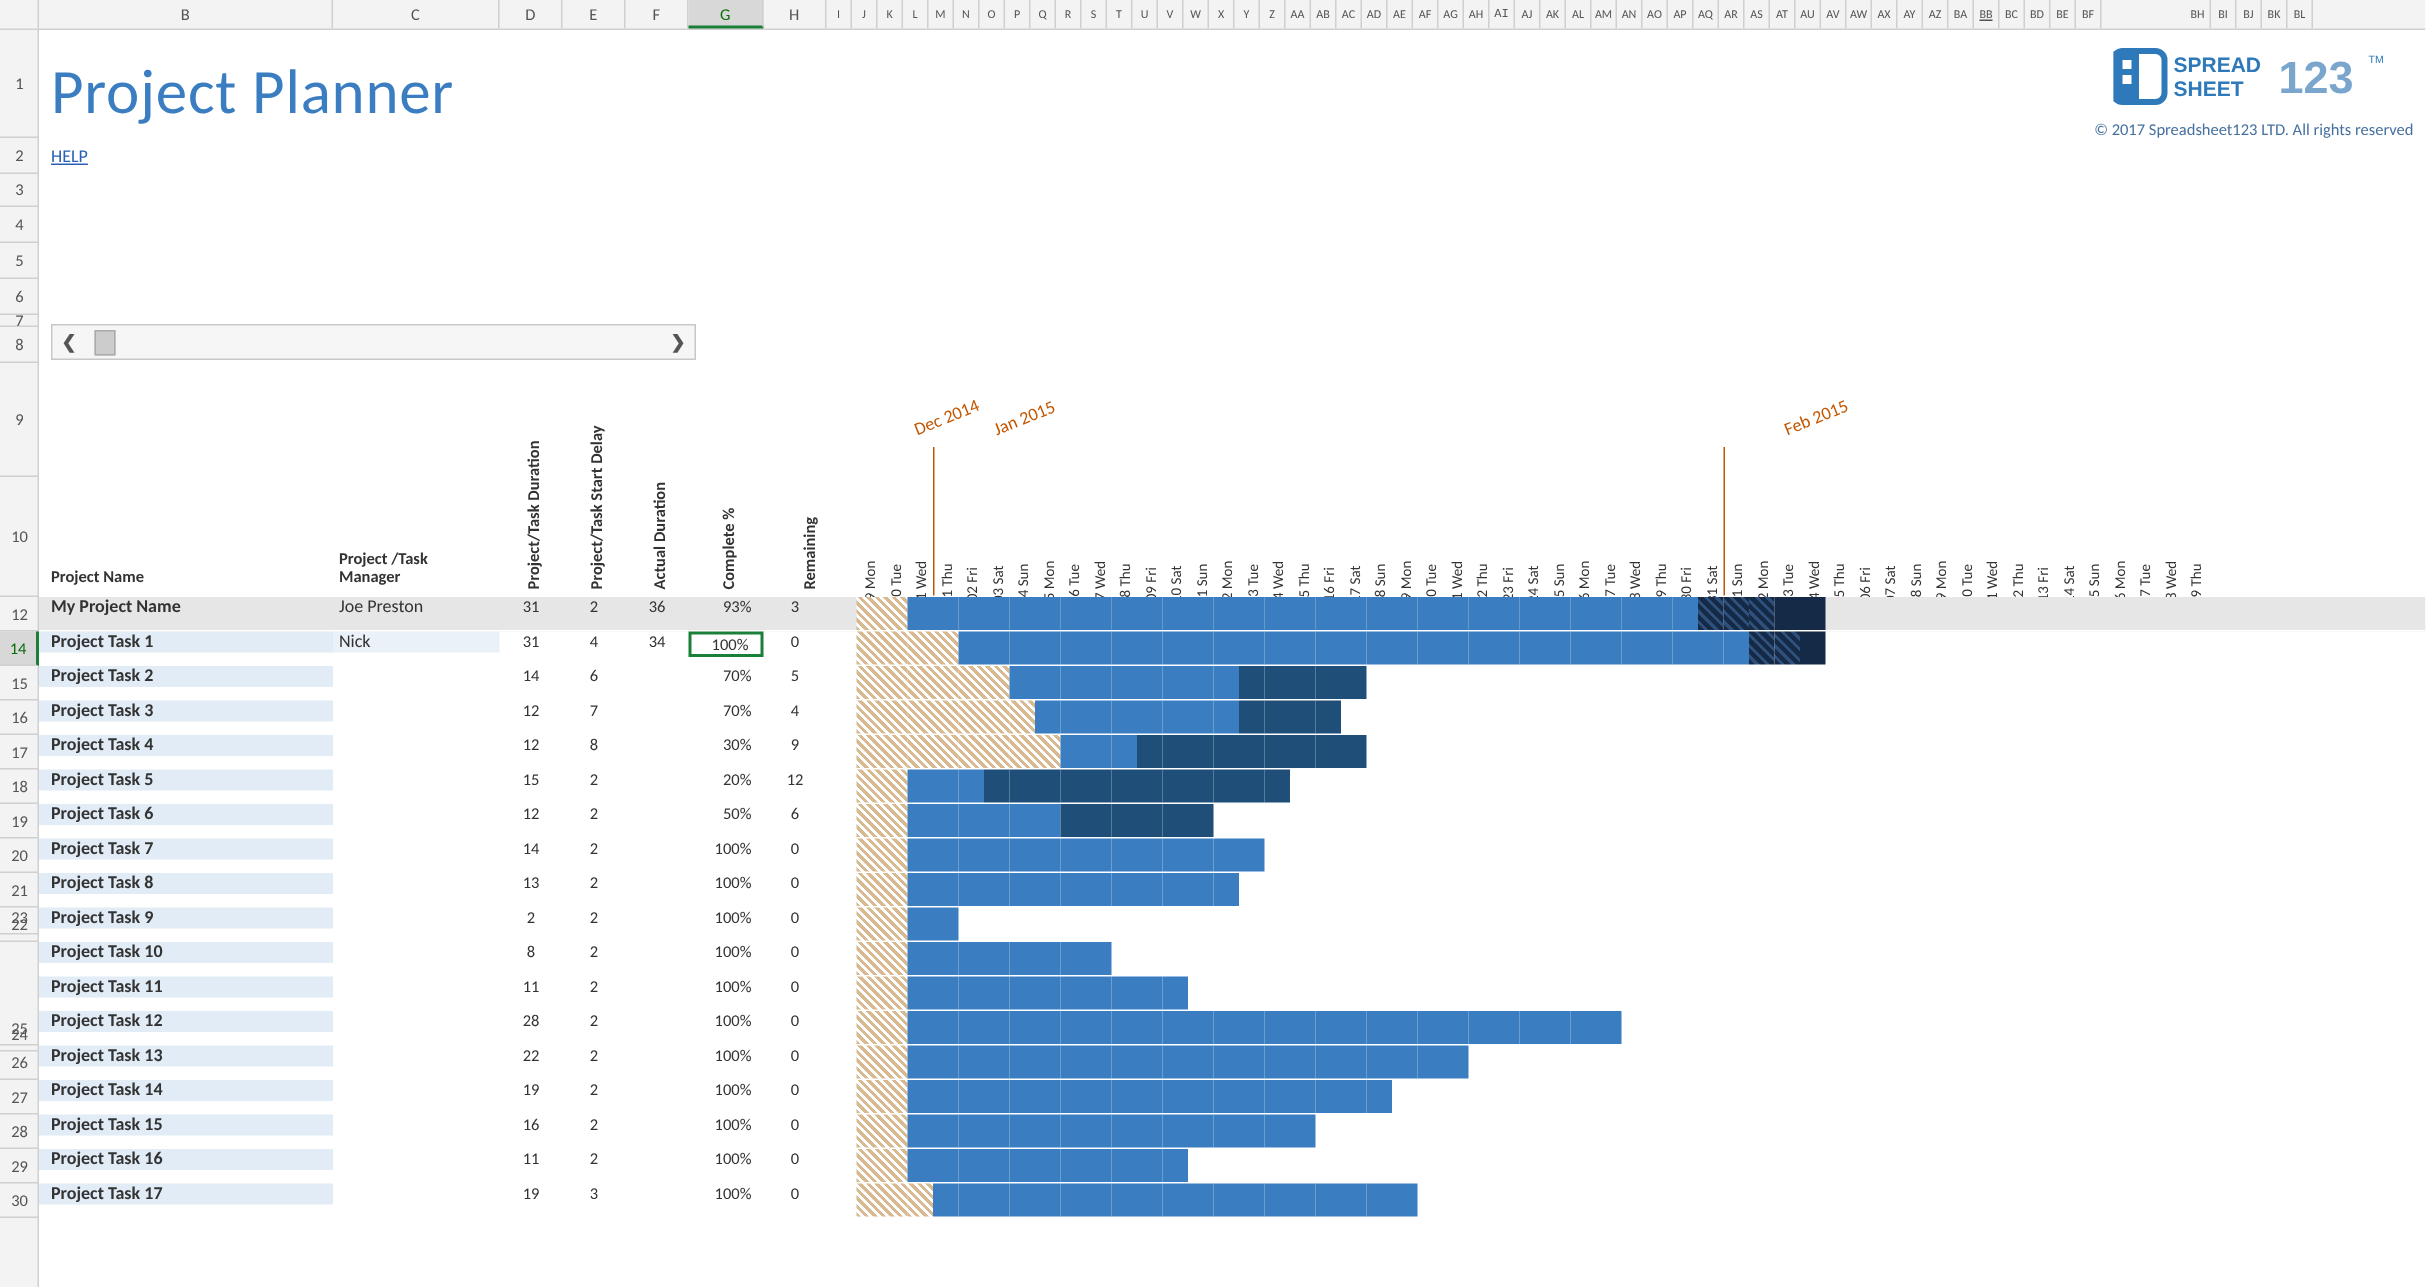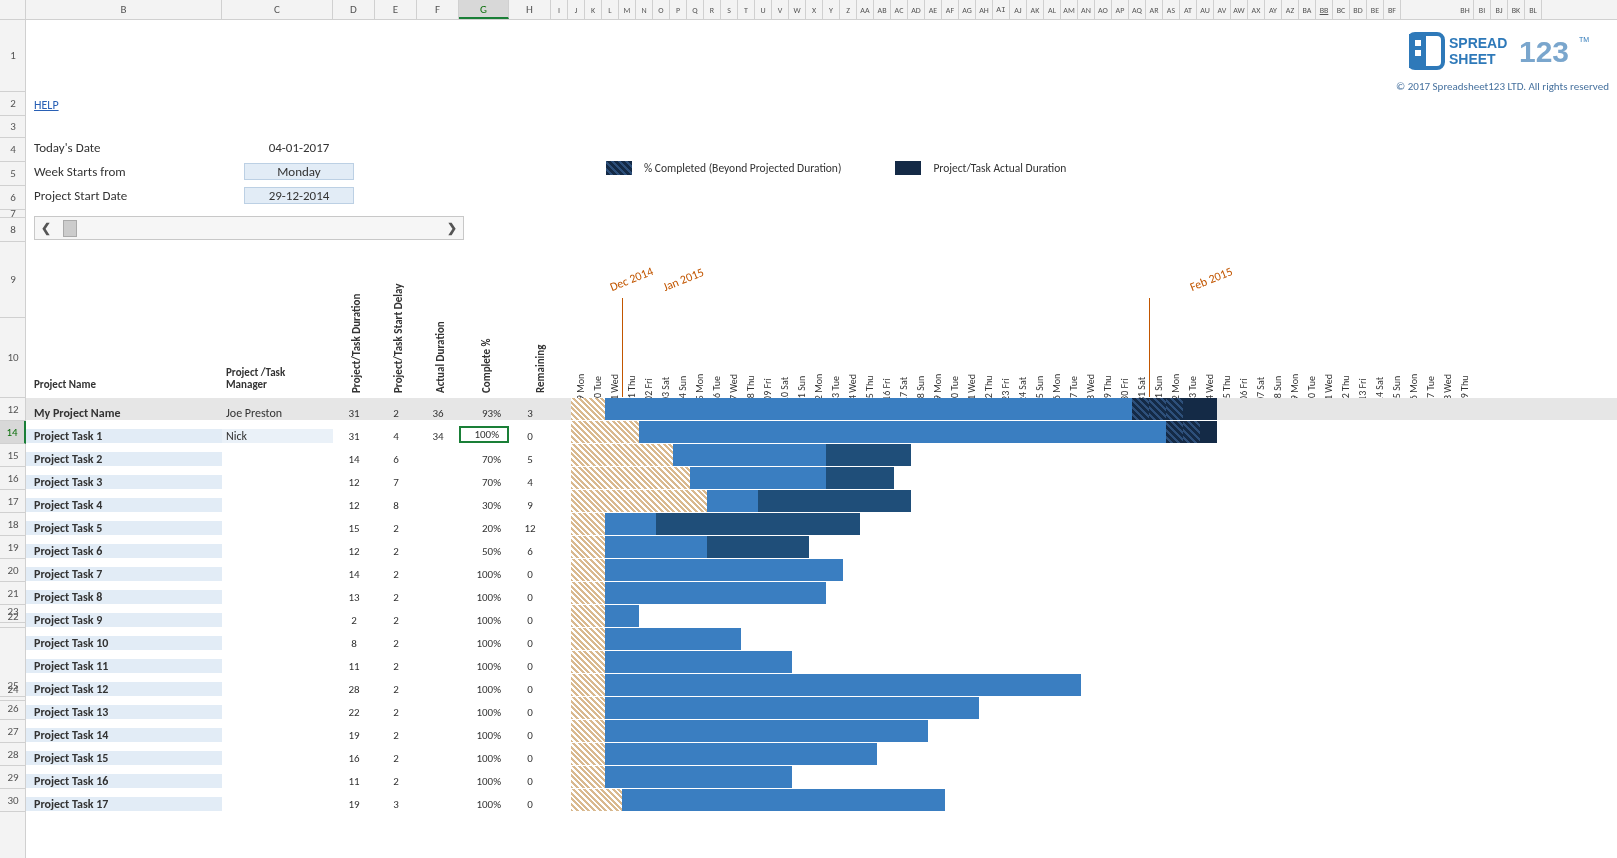--- a/index.html
+++ b/index.html
@@ -194,6 +194,7 @@
 
   <div class="grid">
 
+    <div class="title">Project Planner</div>
 
     <div class="help">HELP</div>
 

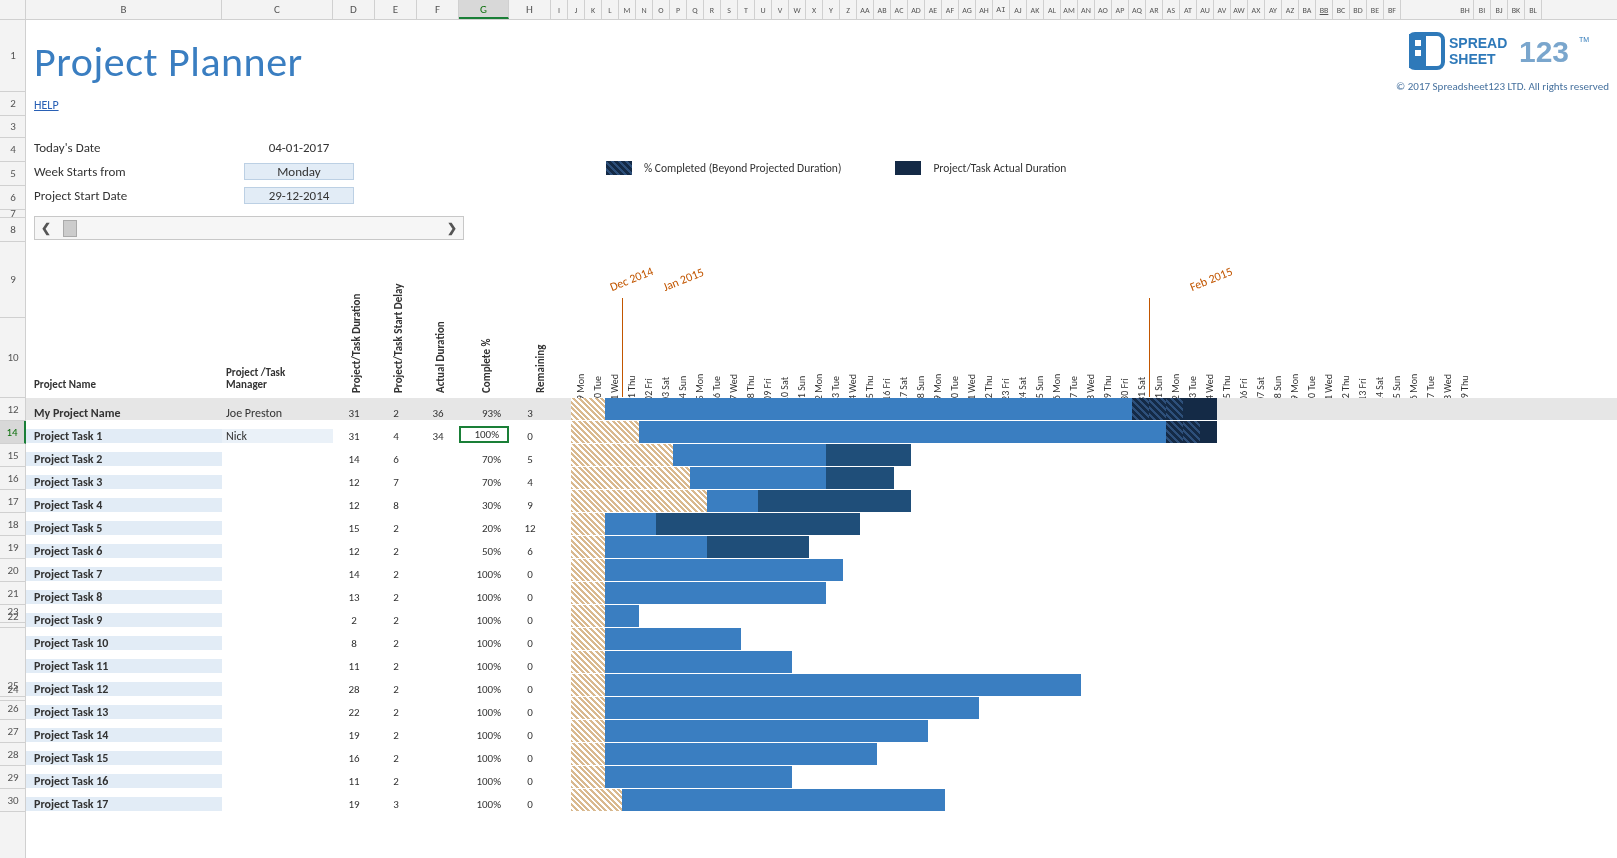--- a/index.html
+++ b/index.html
@@ -211,20 +211,6 @@
       <text x="170" y="12" font-family="Arial" font-size="7" fill="#2e79b9">TM</text>
     </svg>
 
-    <div class="meta">
-      <div class="mrow">
-        <div class="lbl">Today's Date</div>
-        <div class="val">04-01-2017</div>
-      </div>
-      <div class="mrow">
-        <div class="lbl">Week Starts from</div>
-        <div class="val boxed">Monday</div>
-      </div>
-      <div class="mrow">
-        <div class="lbl">Project Start Date</div>
-        <div class="val boxed">29-12-2014</div>
-      </div>
-    </div>
 
     <div class="scroll">
       <span>❮</span>

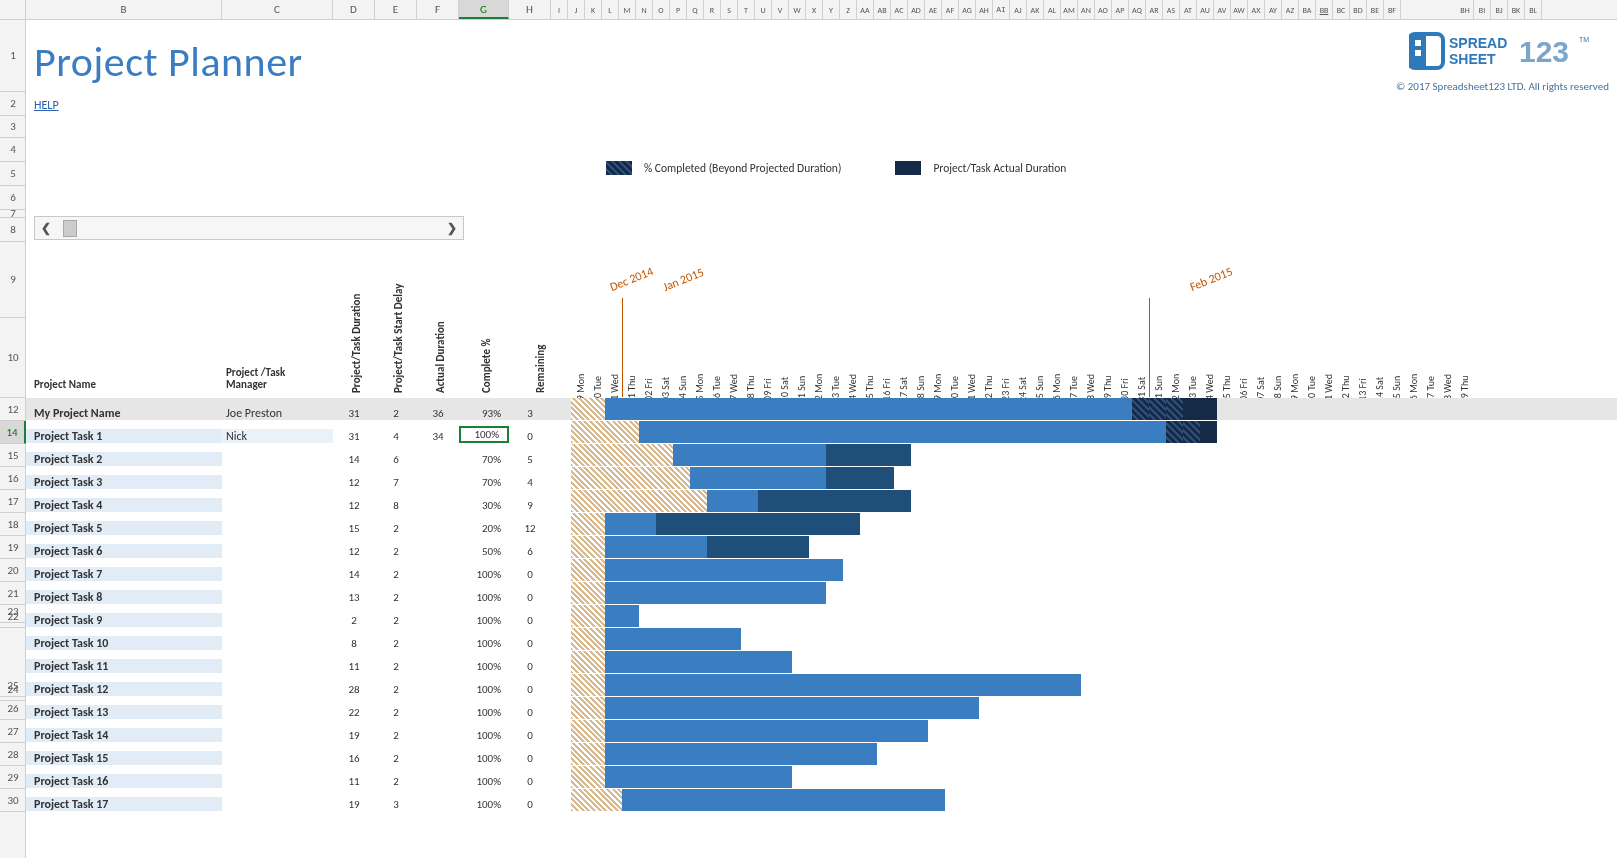--- a/index.html
+++ b/index.html
@@ -219,13 +219,6 @@
     </div>
 
     <div class="legend">
-      <div class="lrow" style="margin-top:16px;">
-        <div class="sw sw-beyond"></div>
-        <div class="ltxt">% Completed (Beyond Projected Duration)</div>
-        <div style="width:30px"></div>
-        <div class="sw sw-actual"></div>
-        <div class="ltxt">Project/Task Actual Duration</div>
-      </div>
     </div>
 
     <div class="monthlabels">

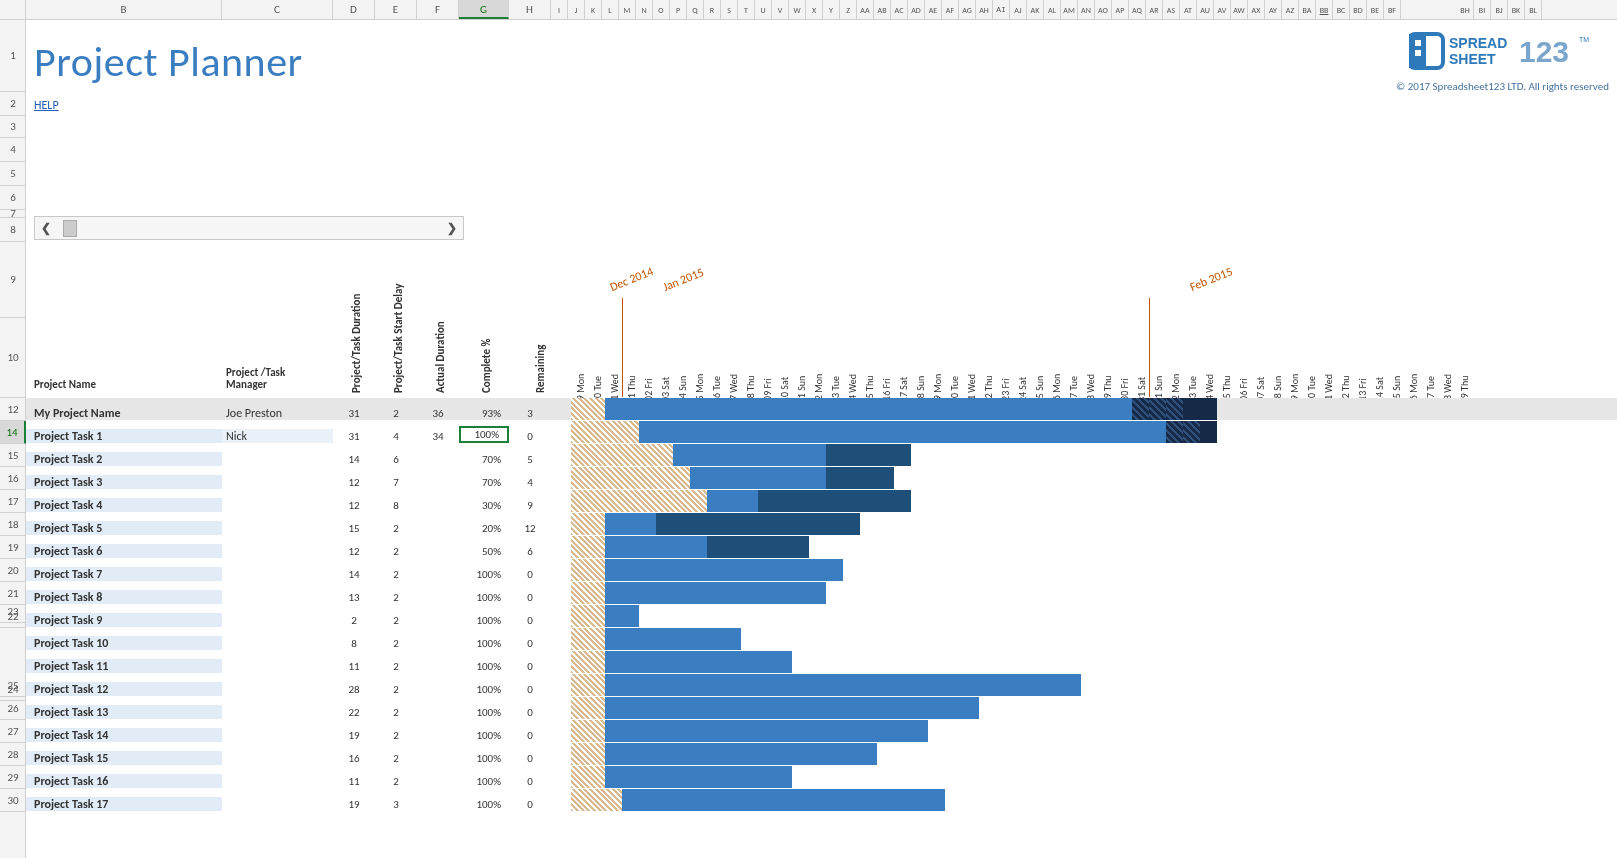--- a/index.html
+++ b/index.html
@@ -69,7 +69,7 @@
   .datehdr .dh{flex:none;width:17px;font-size:10px;color:#333;position:relative;}
   .datehdr .dh span{position:absolute;bottom:2px;left:50%;transform:translateX(-50%) rotate(-90deg);transform-origin:center;white-space:nowrap;}
   
-  .drow{height:23px;display:flex;align-items:flex-end;border-bottom:1px solid #fff;position:relative;}
+  .drow{height:23px;display:flex;align-items:flex-start;border-bottom:1px solid #fff;position:relative;}
   .drow.first{background:#e6e6e6;}
   .drow .name{width:196px;padding-left:8px;font-weight:bold;font-size:12px;display:flex;align-items:center;background:var(--fill-lightblue);}
   .drow.first .name{background:#e6e6e6;}

